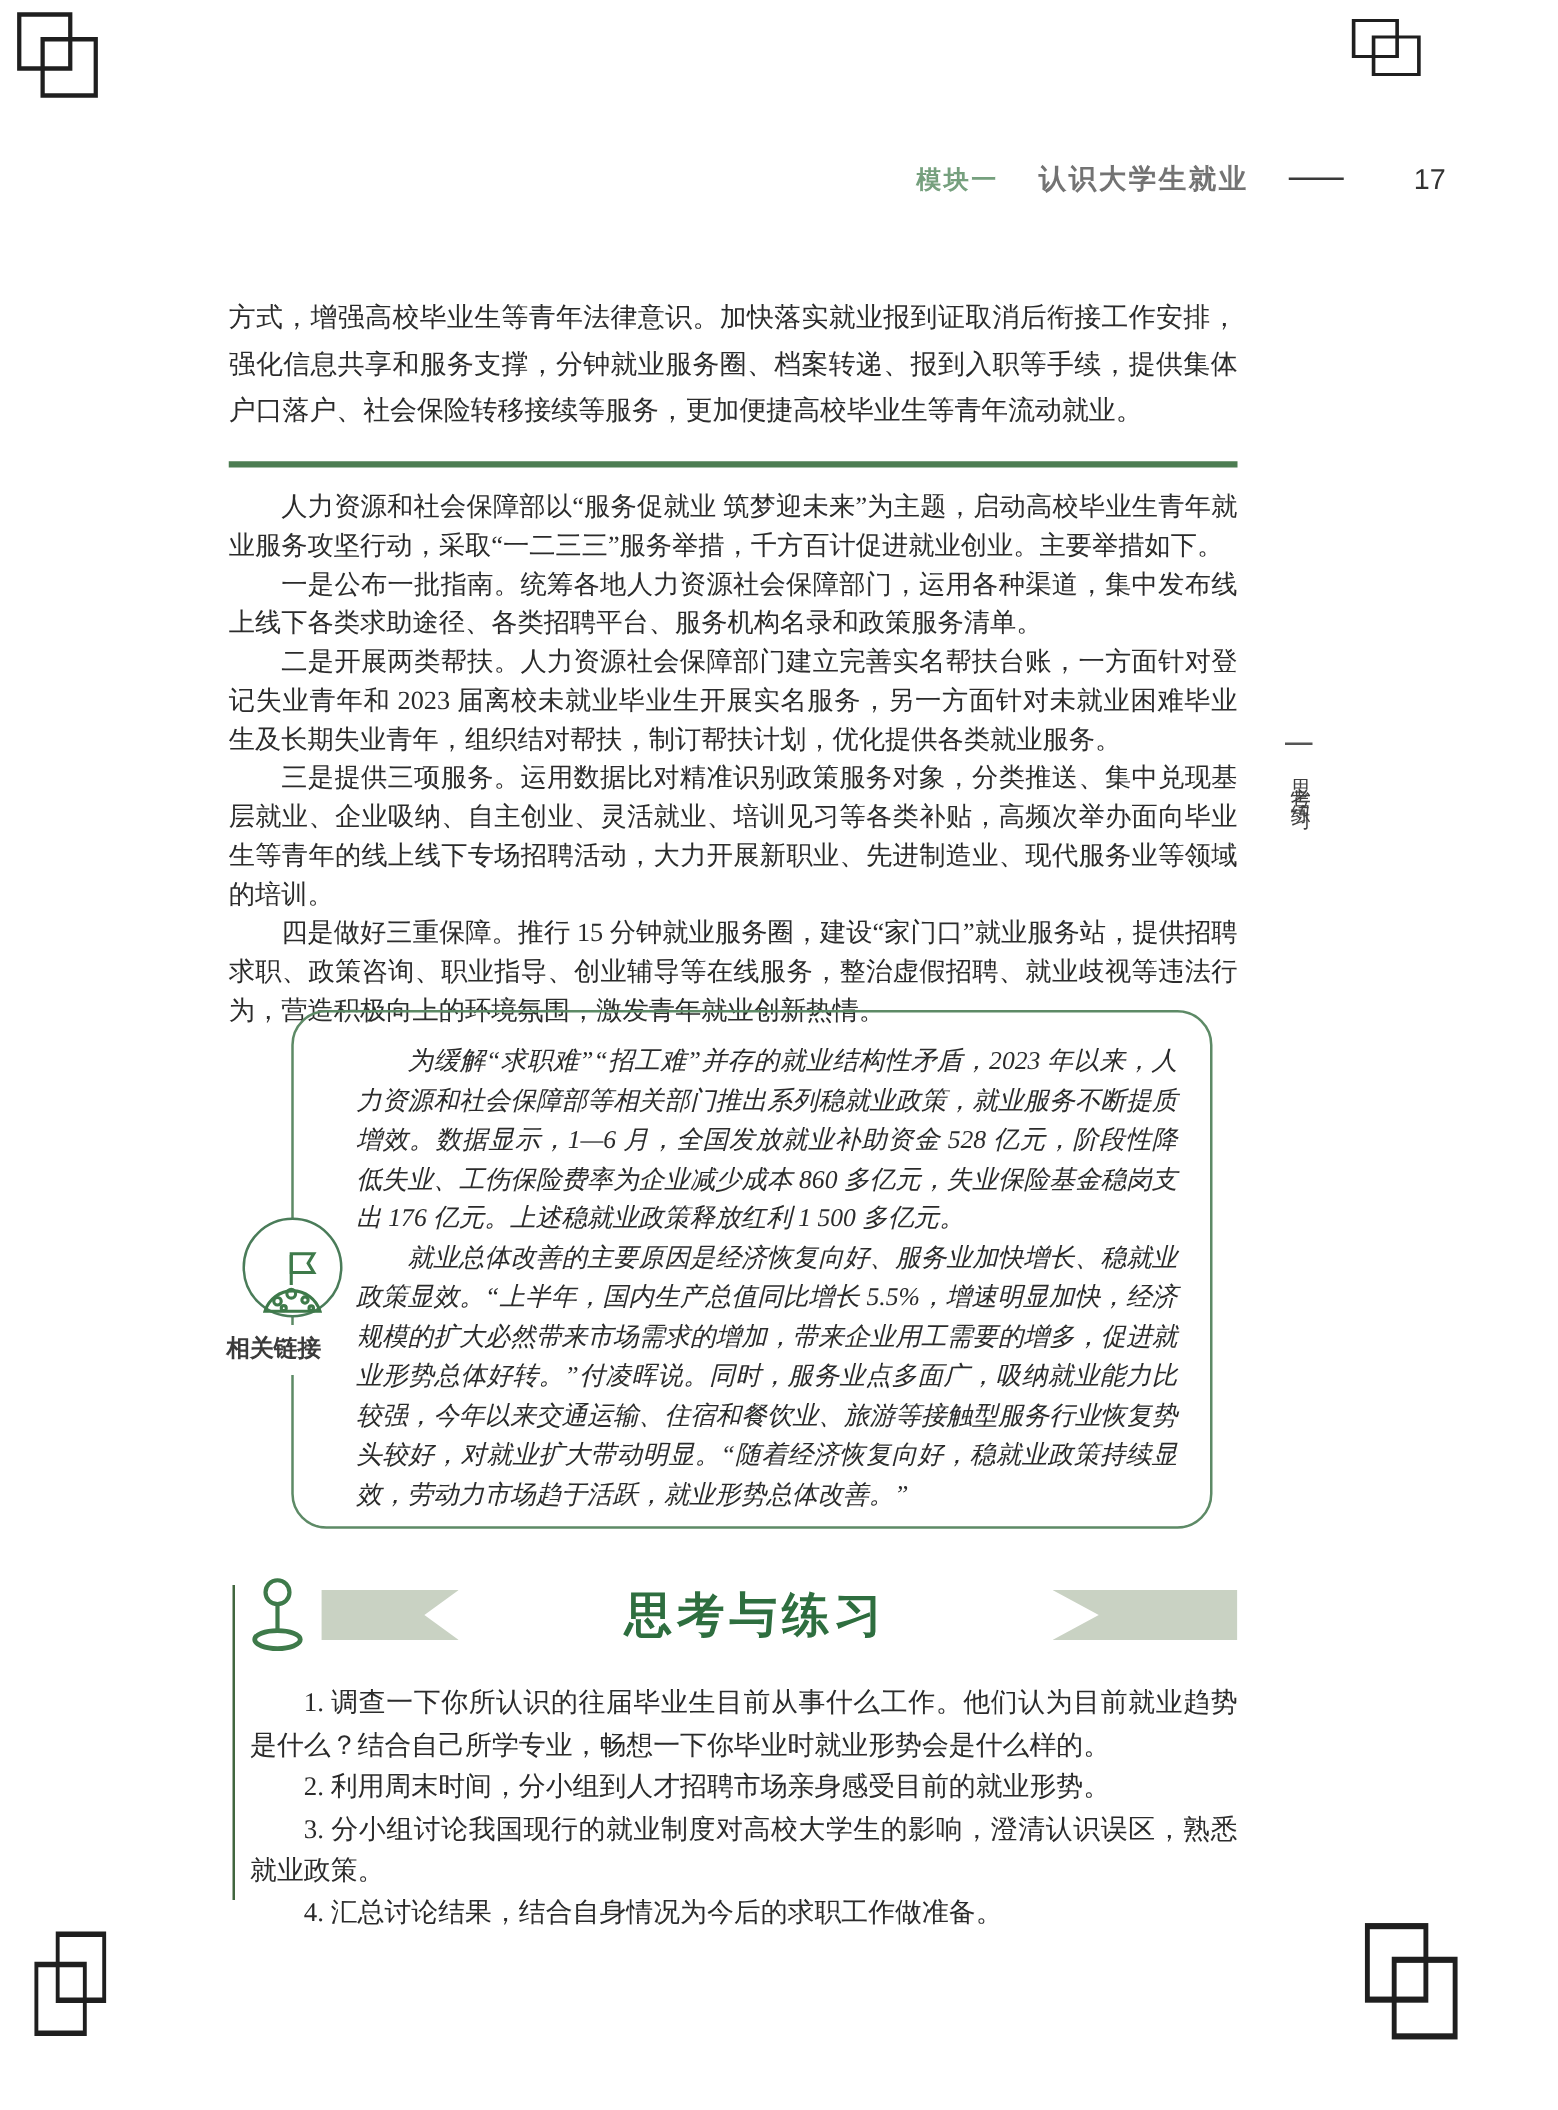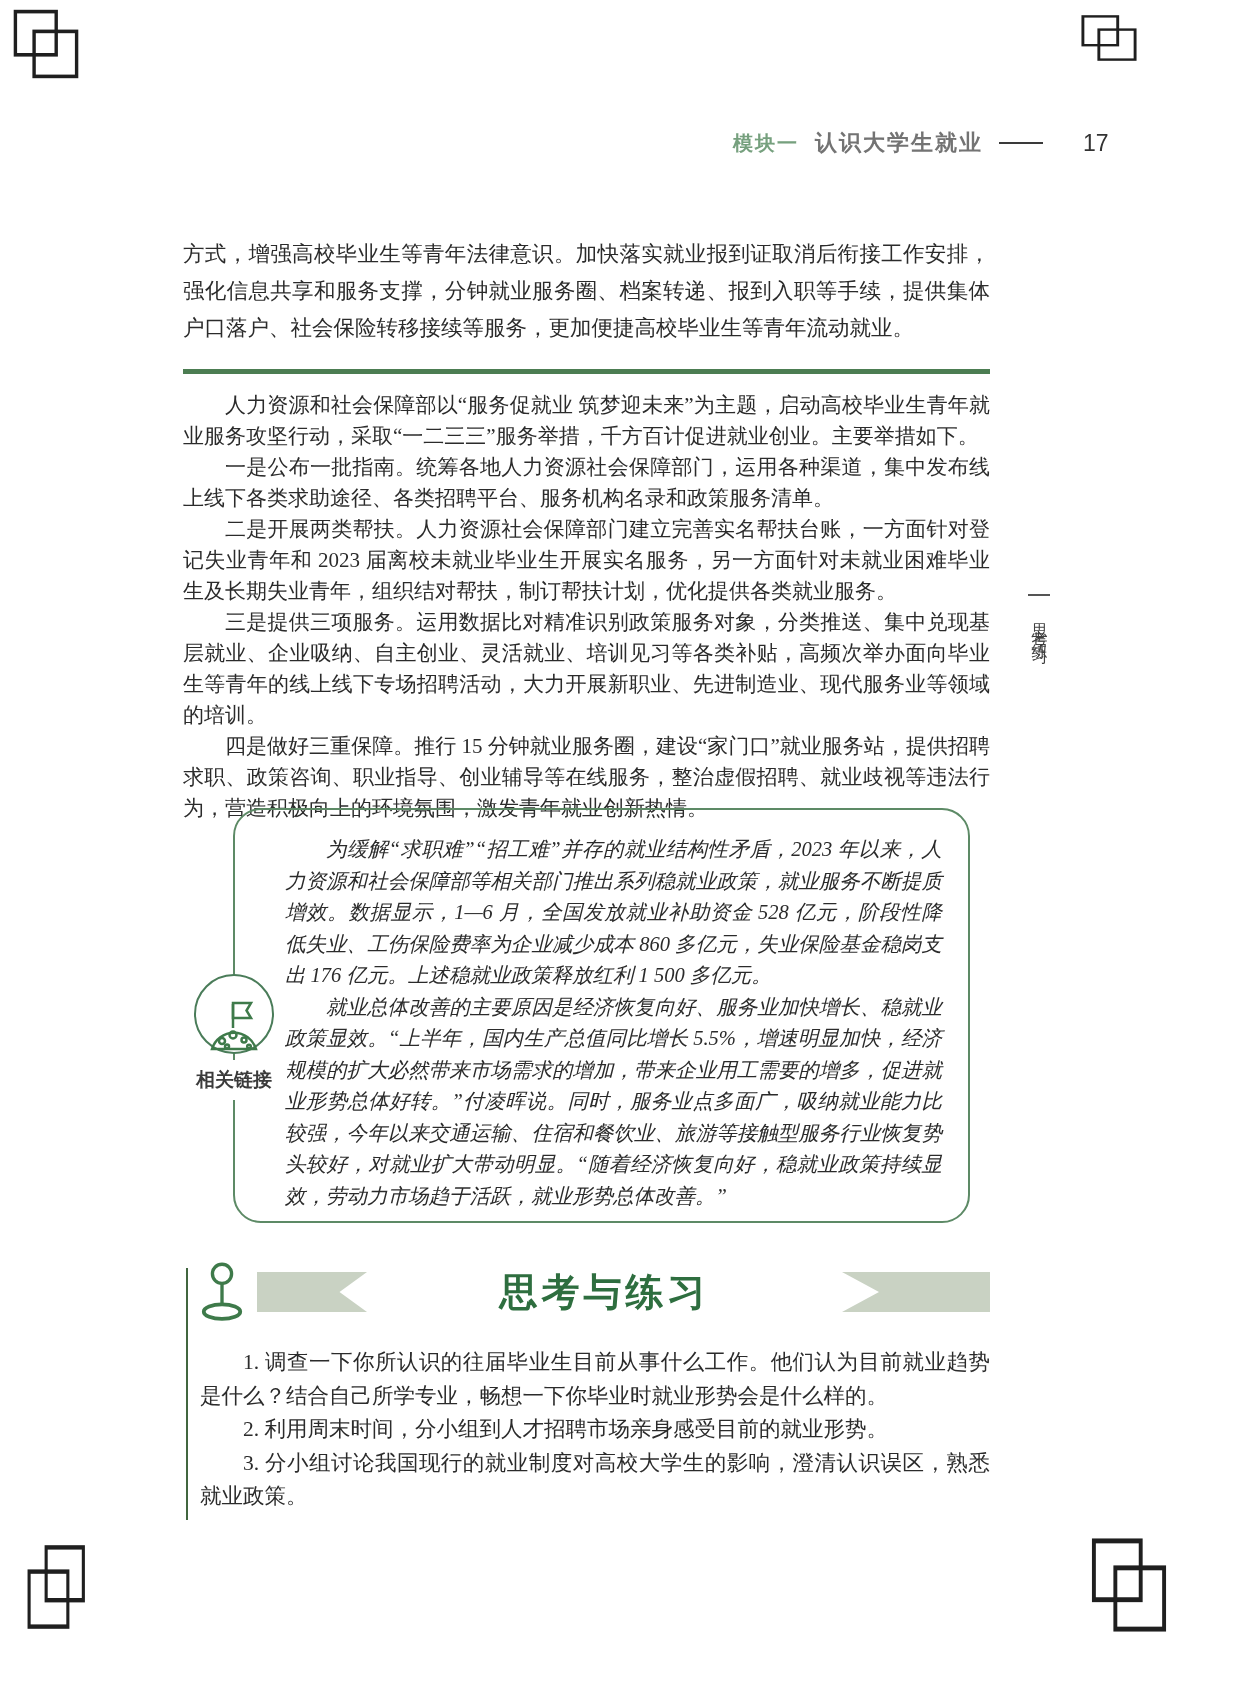--- a/index.html
+++ b/index.html
@@ -18,7 +18,7 @@
   
   .header-row {
     position:absolute; top:128px; left:733px; display:flex; align-items:center;
-    gap:16px; font-family:"Liberation Sans","DejaVu Sans",sans-serif; white-space:nowrap;
+    gap:32px; font-family:"Liberation Sans","DejaVu Sans",sans-serif; white-space:nowrap;
   }
   .module-label { color:#76a07e; font-size:20px; font-weight:600; letter-spacing:2px; }
   .chapter-title { color:#737373; font-size:22px; font-weight:800; letter-spacing:2px; }

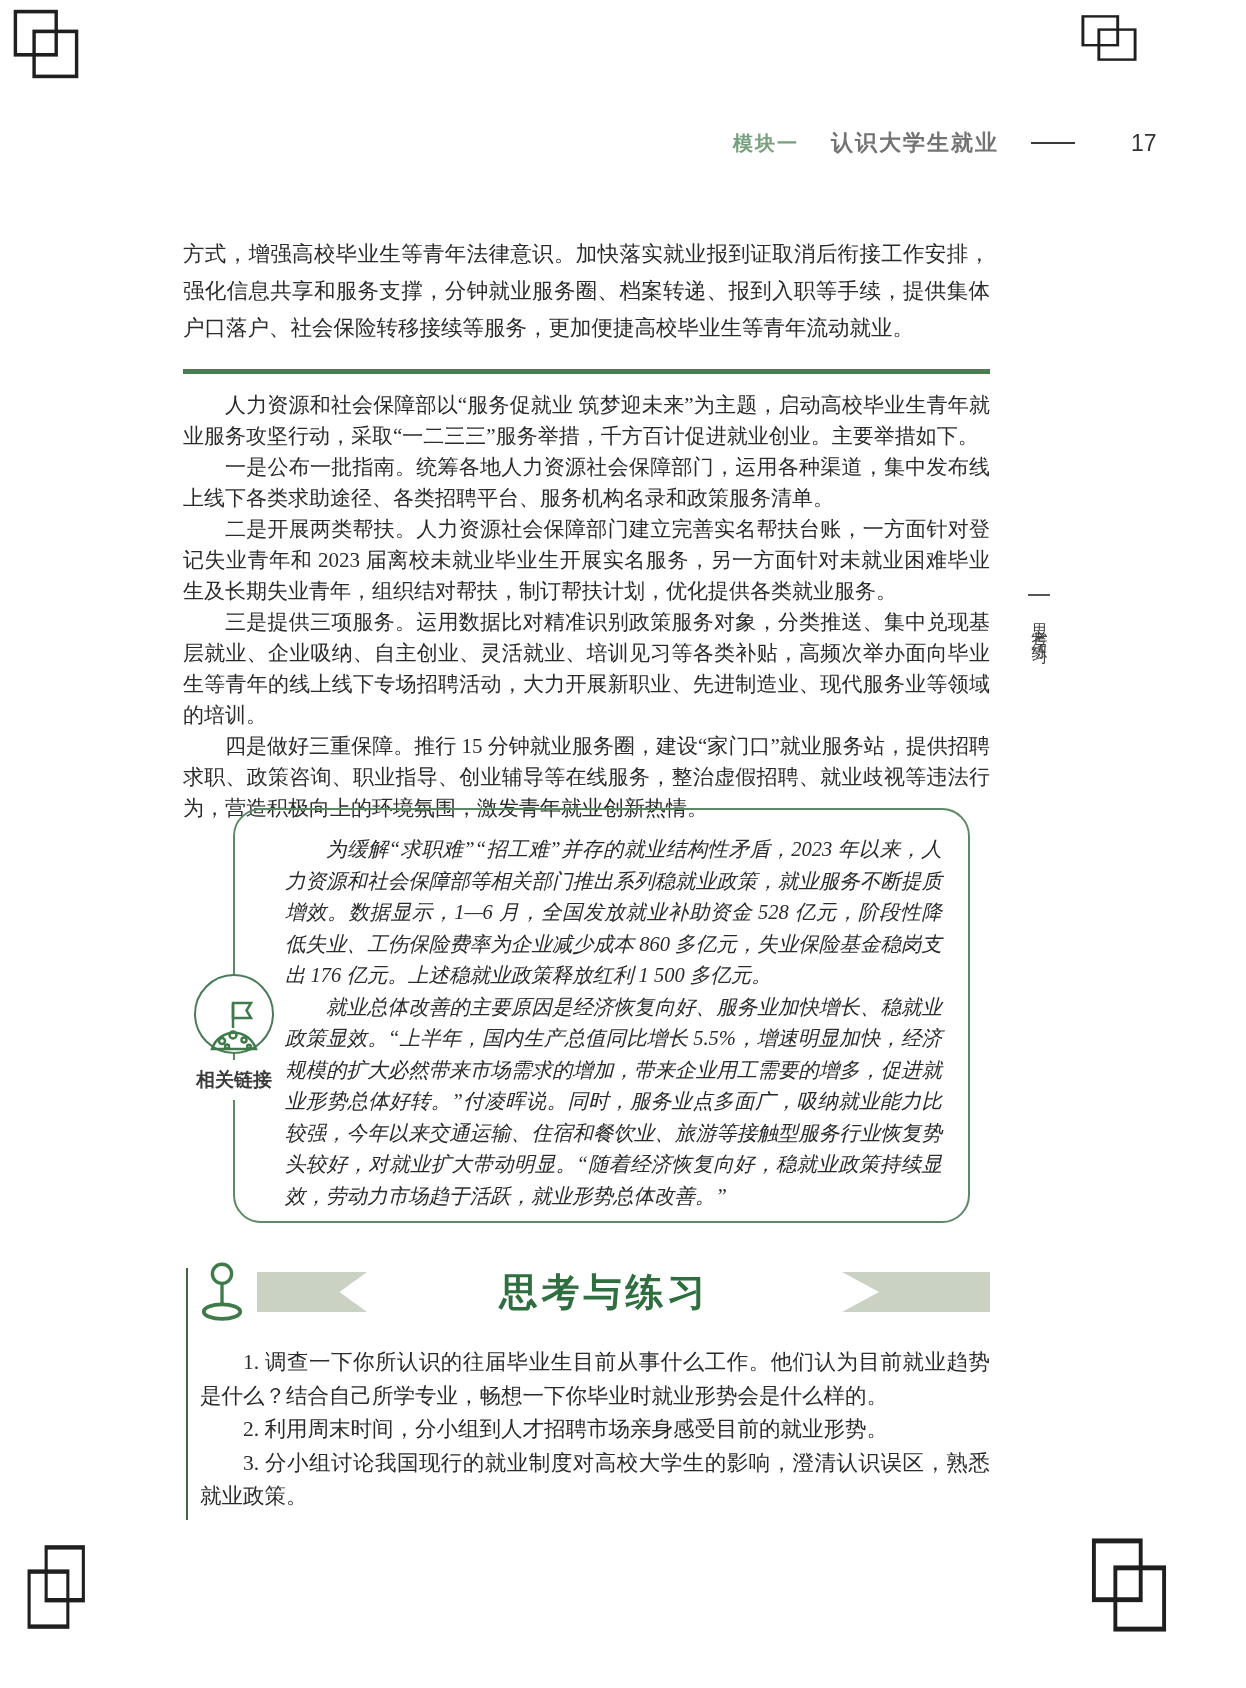--- a/index.html
+++ b/index.html
@@ -52,7 +52,7 @@
     display:flex; align-items:flex-end; justify-content:center;
   }
   .link-label {
-    position:absolute; left:-54px; top:250px; width:106px; text-align:center;
+    position:absolute; left:-54px; top:250px; width:106px; text-align:left;
     background:#fff; font-style:normal; font-weight:bold; font-size:19px; color:#3b3b3b;
     font-family:"Liberation Sans","DejaVu Sans",sans-serif; padding:4px 0;
   }

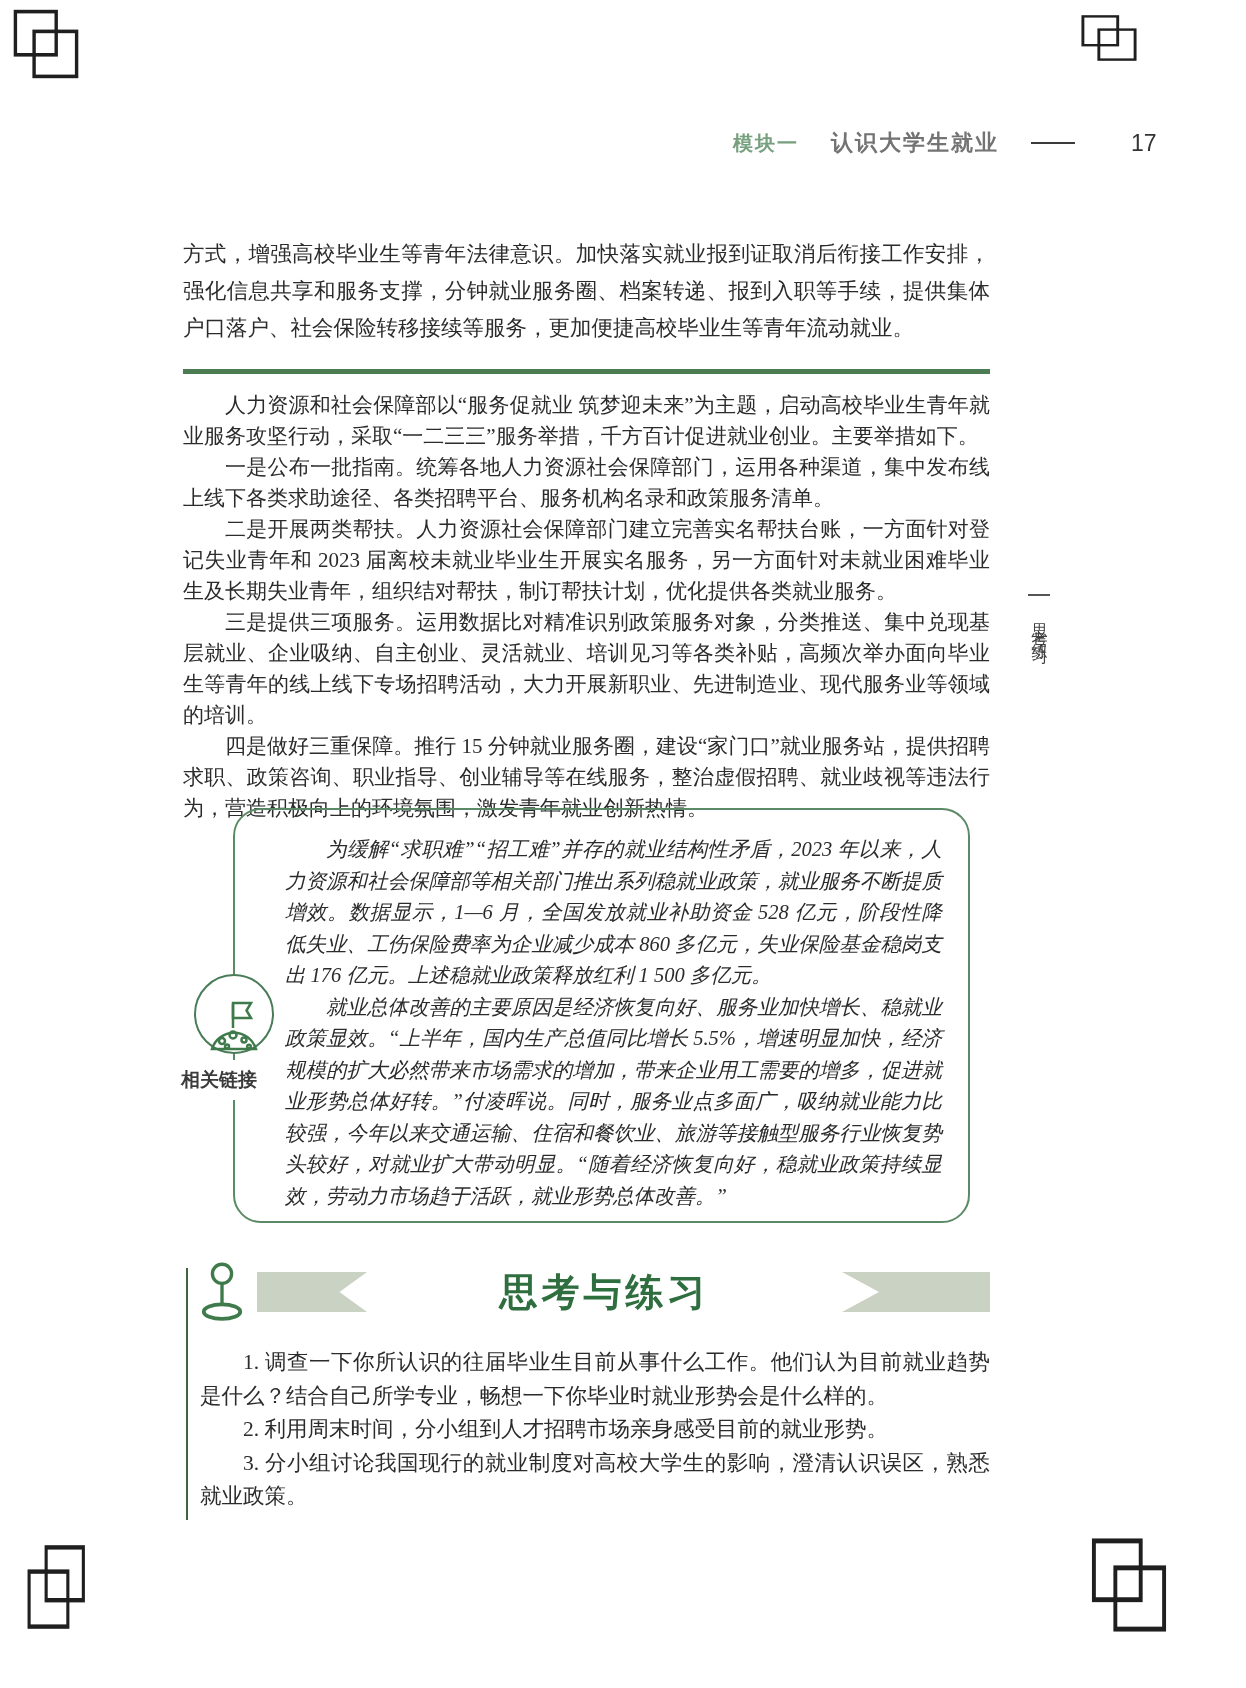--- a/index.html
+++ b/index.html
@@ -176,6 +176,7 @@
     <p>1. 调查一下你所认识的往届毕业生目前从事什么工作。他们认为目前就业趋势是什么？结合自己所学专业，畅想一下你毕业时就业形势会是什么样的。</p>
     <p>2. 利用周末时间，分小组到人才招聘市场亲身感受目前的就业形势。</p>
     <p>3. 分小组讨论我国现行的就业制度对高校大学生的影响，澄清认识误区，熟悉就业政策。</p>
+    <p>4. 汇总讨论结果，结合自身情况为今后的求职工作做准备。</p>
   </div>
 
 </div>

